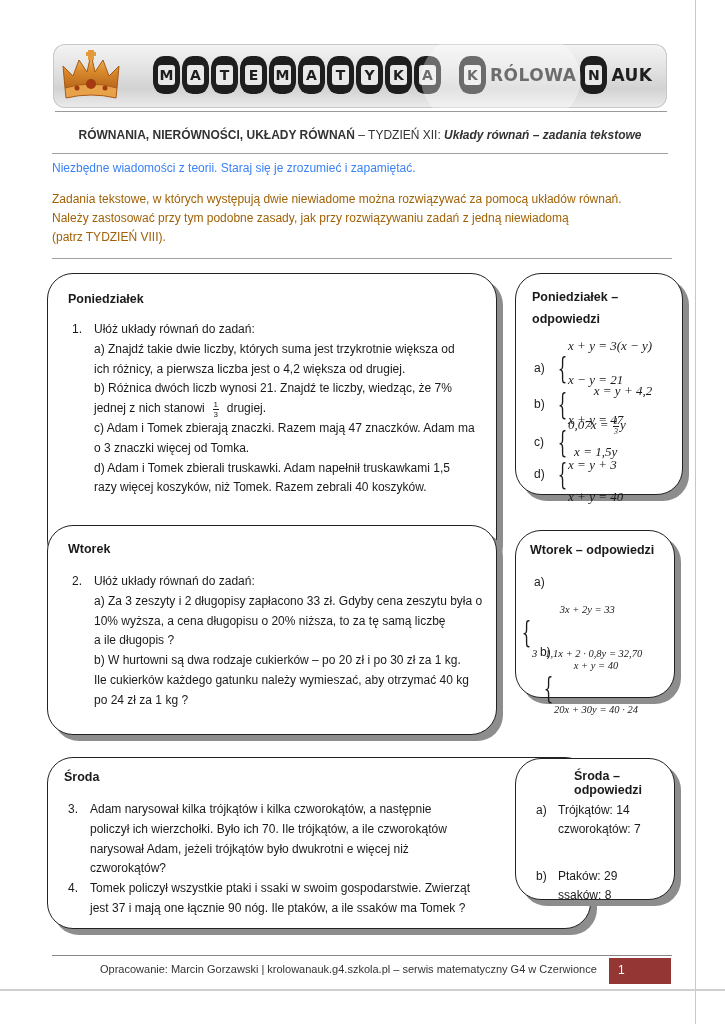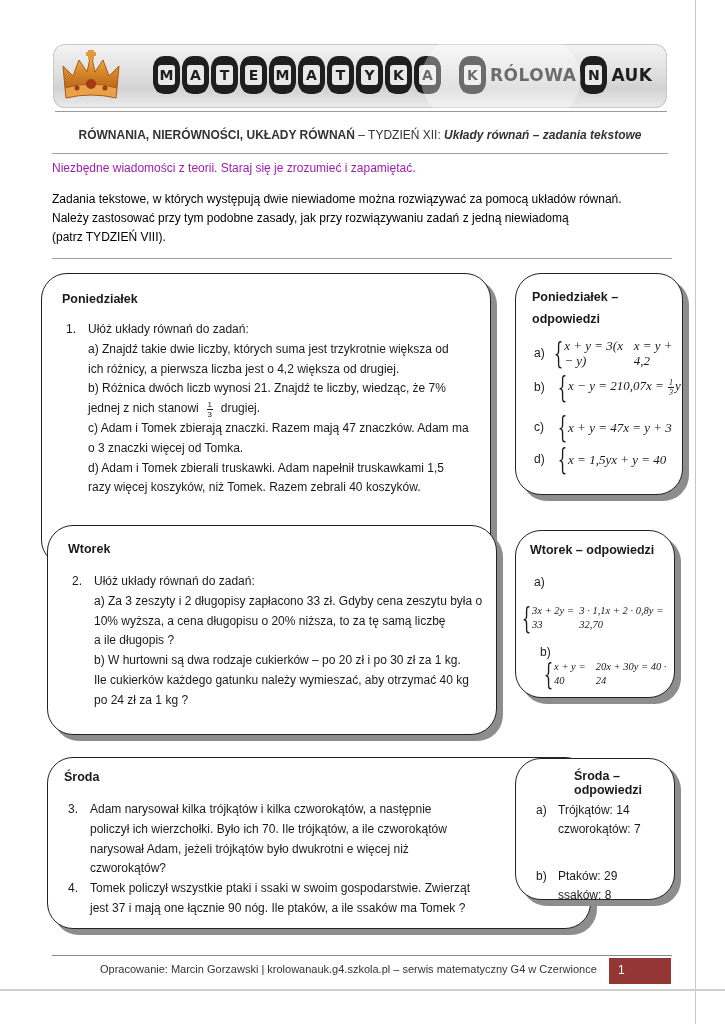--- a/index.html
+++ b/index.html
@@ -47,7 +47,7 @@
     .title .ital { font-weight: bold; font-style: italic; }
     .rule { position: absolute; height: 1px; background: #a0a0a0; }
 
-    .intro-red { position: absolute; left: 52px; top: 161px; font-size: 12px; color: #a21caf; }
+    .intro-red { position: absolute; left: 52px; top: 161px; font-size: 12px; color: #3b82f6; }
     .intro { position: absolute; left: 52px; top: 190px; font-size: 12px; line-height: 19px; color: #000000; }
 
     

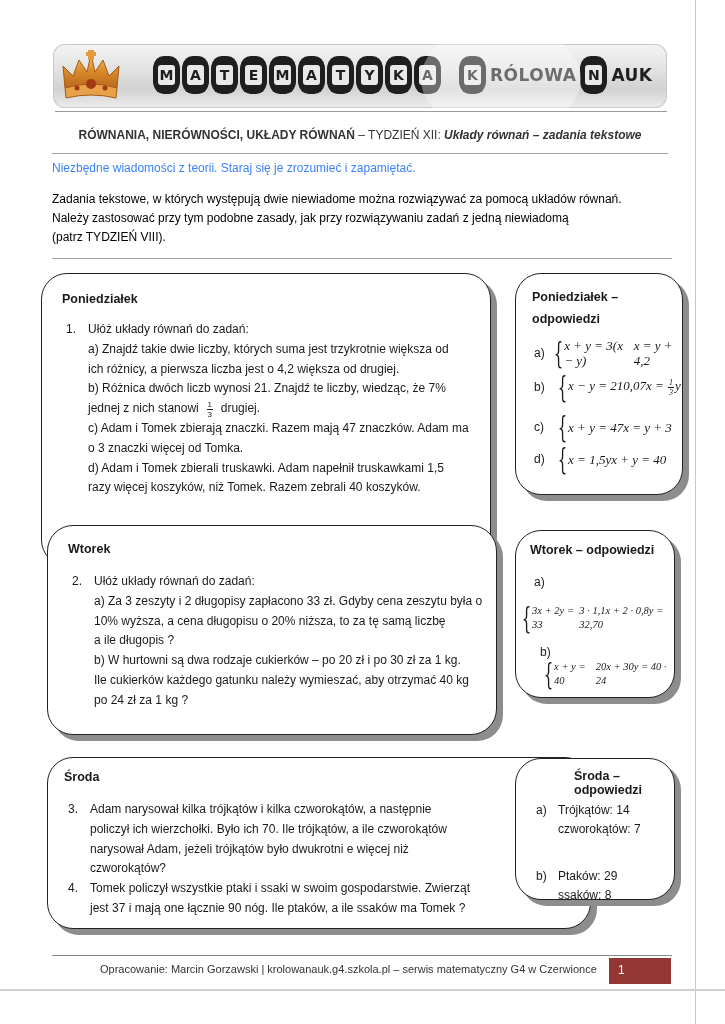--- a/index.html
+++ b/index.html
@@ -48,7 +48,7 @@
     .rule { position: absolute; height: 1px; background: #a0a0a0; }
 
     .intro-red { position: absolute; left: 52px; top: 161px; font-size: 12px; color: #3b82f6; }
-    .intro { position: absolute; left: 52px; top: 190px; font-size: 12px; line-height: 19px; color: #000000; }
+    .intro { position: absolute; left: 52px; top: 190px; font-size: 12px; line-height: 19px; color: #a16207; }
 
     
     .box {

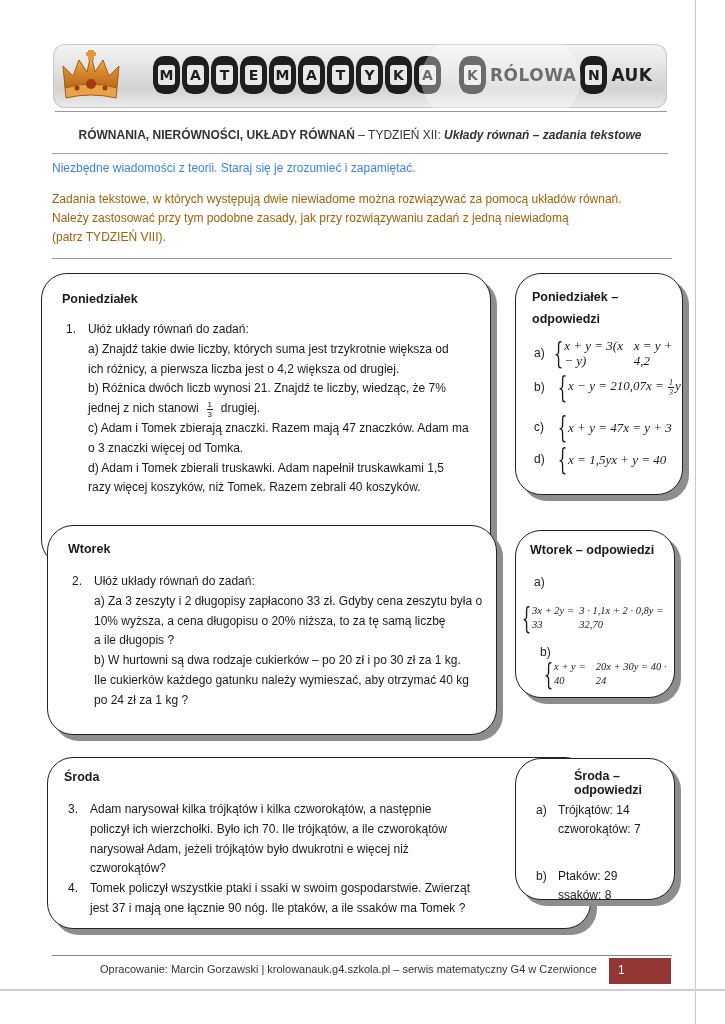--- a/index.html
+++ b/index.html
@@ -159,7 +159,7 @@
 </div>
 <div class="rule" style="left:52px; top:258px; width:620px;"></div>
 
-<div class="box" style="left:41px; top:273px; width:450px; height:293px;">
+<div class="box" style="left:47px; top:273px; width:450px; height:293px;">
   <div class="box-title" style="left:20px; top:18px;">Poniedziałek</div>
   <div class="task" style="left:24px; top:46px; width:420px;">
     <span class="num">1.</span>

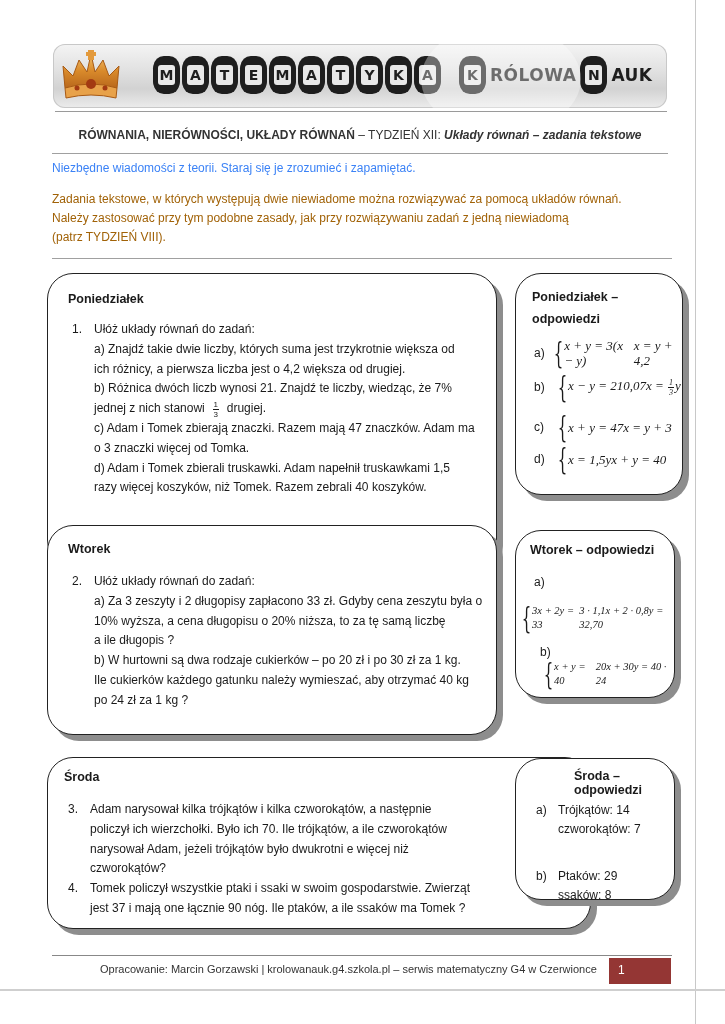--- a/index.html
+++ b/index.html
@@ -66,7 +66,7 @@
     .ans-row { position: absolute; display: flex; align-items: center; }
     .ans-label { font-size: 12px; width: 22px; }
     .brace { font-family: "DejaVu Serif", serif; font-size: 30px; line-height: 30px; font-weight: 200; transform: scaleX(0.5); margin-right: -4px; margin-left: -3px; }
-    .eqs { display: flex; flex-direction: row; line-height: 15px; }
+    .eqs { display: flex; flex-direction: column; line-height: 15px; gap: 30px; }
     .eqs.center { align-items: center; }
     .i { font-style: italic; }
 

